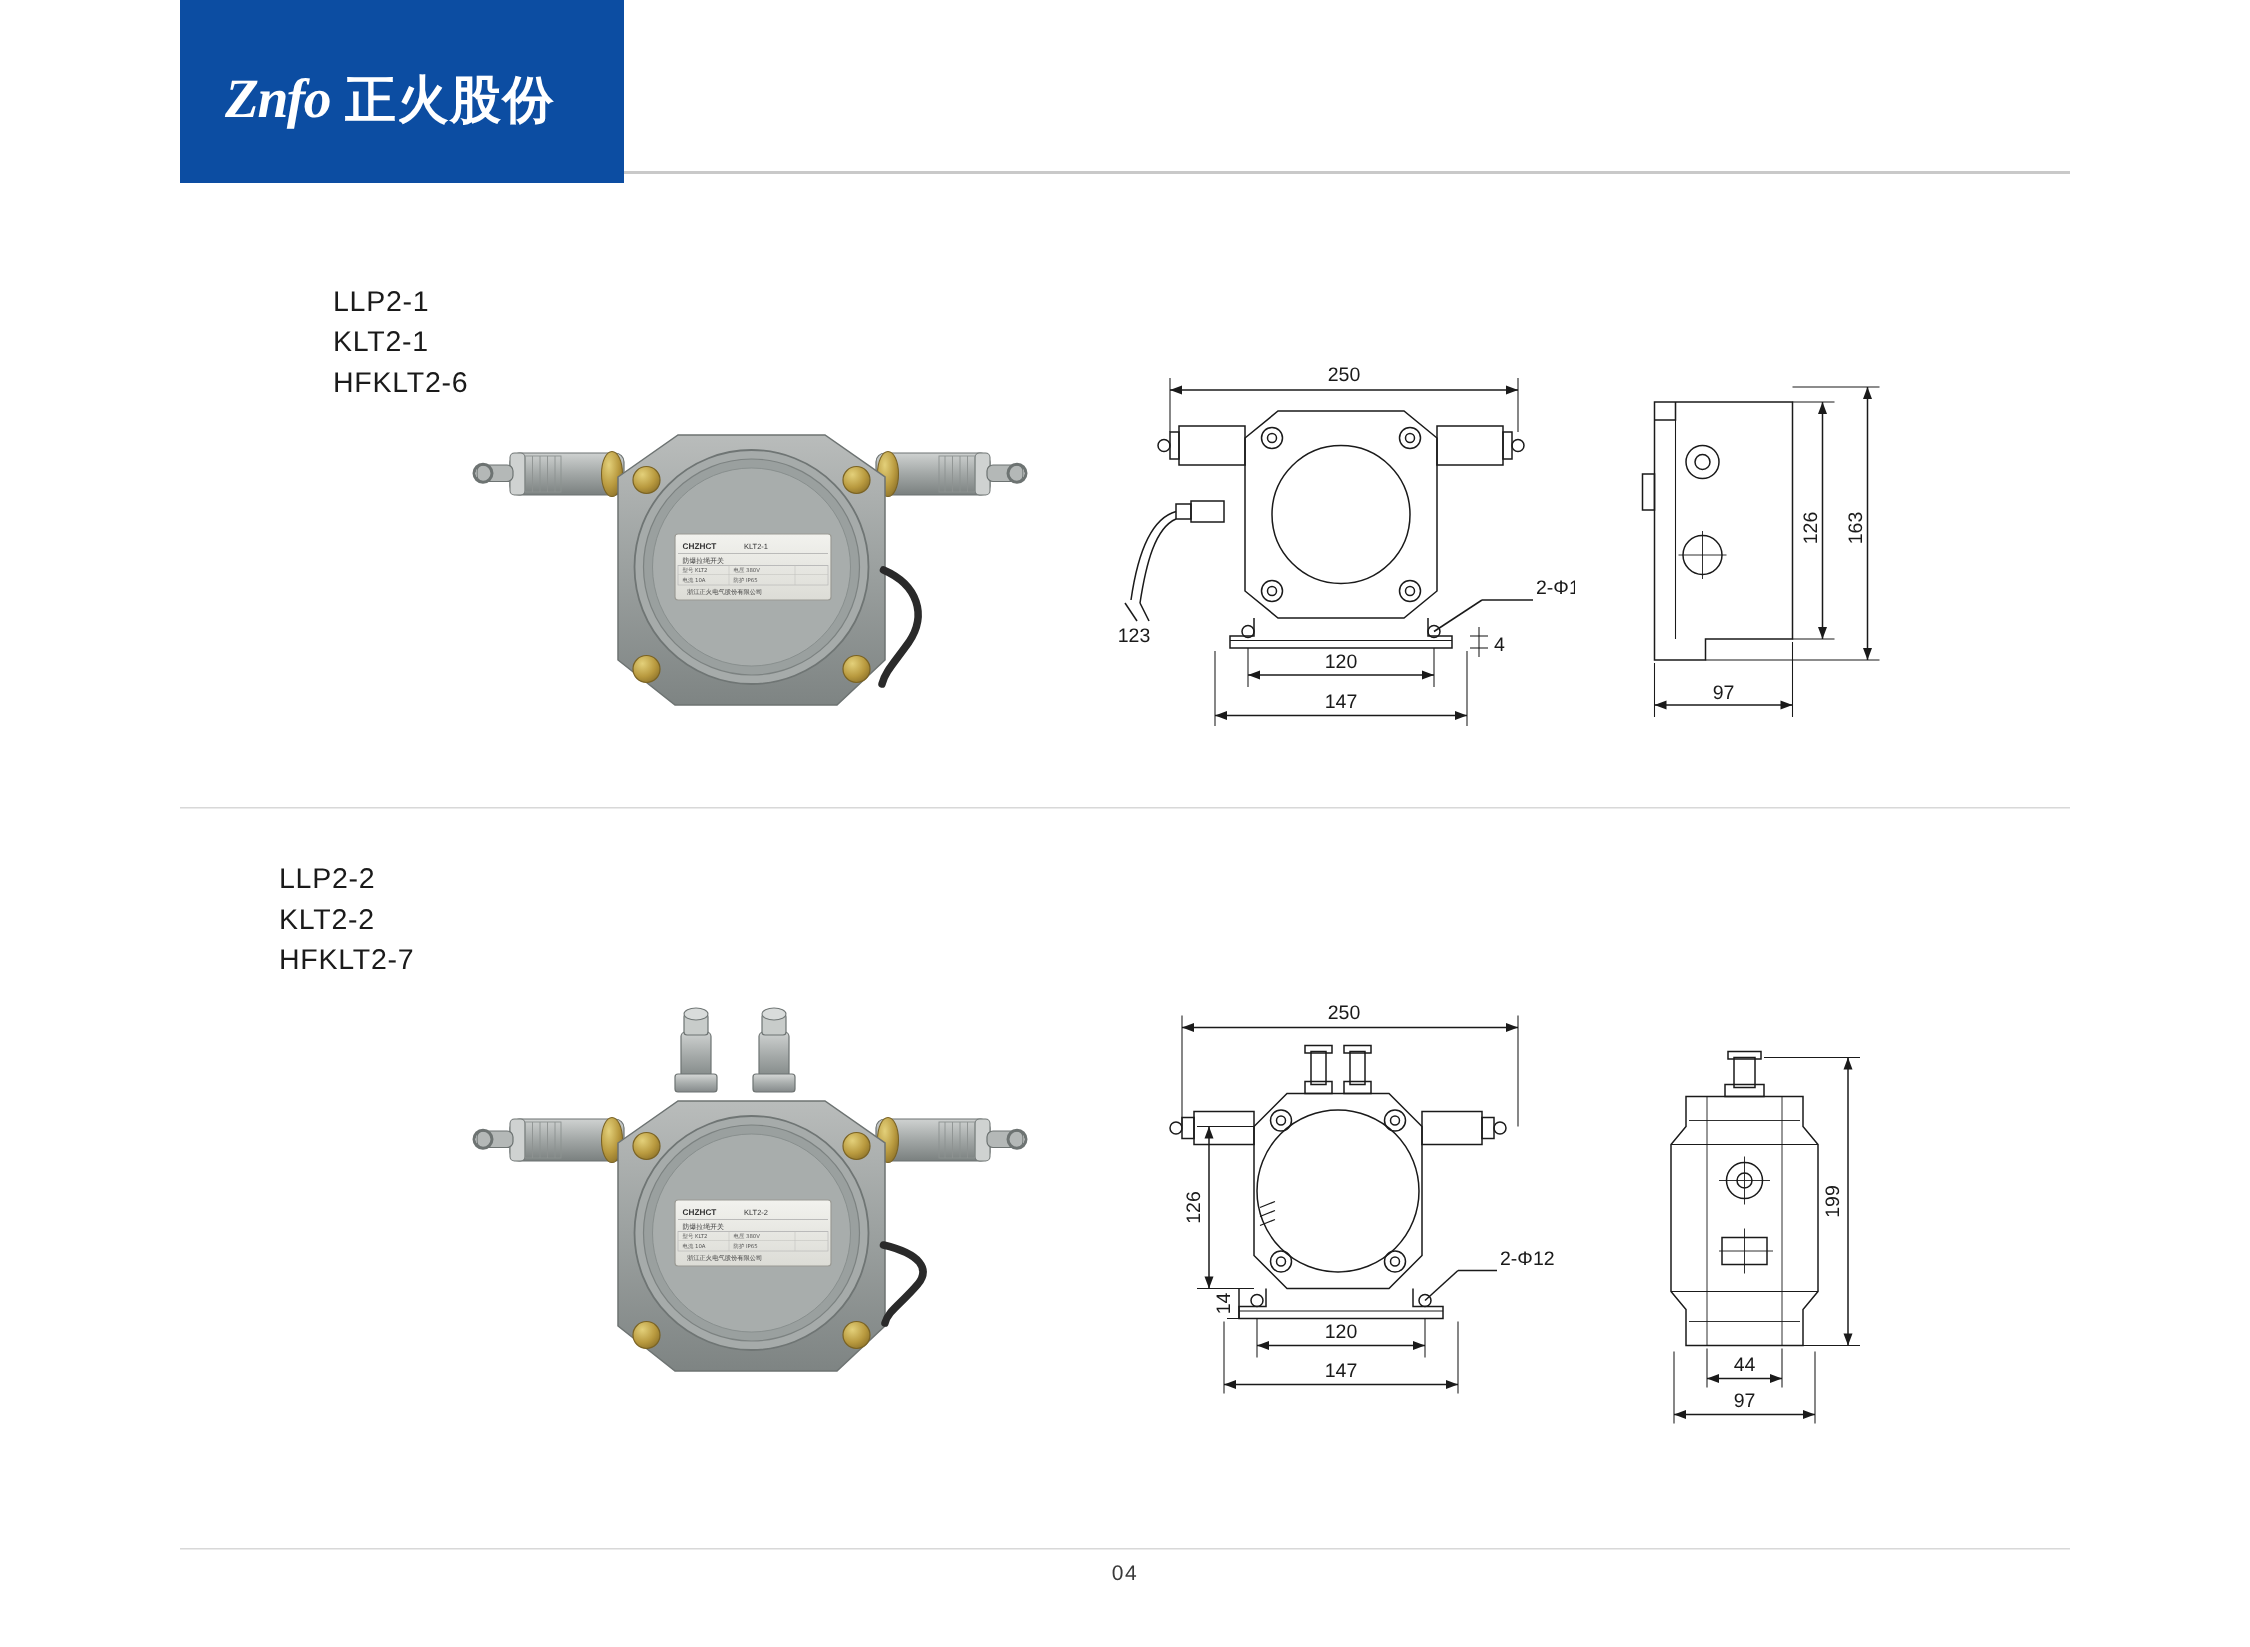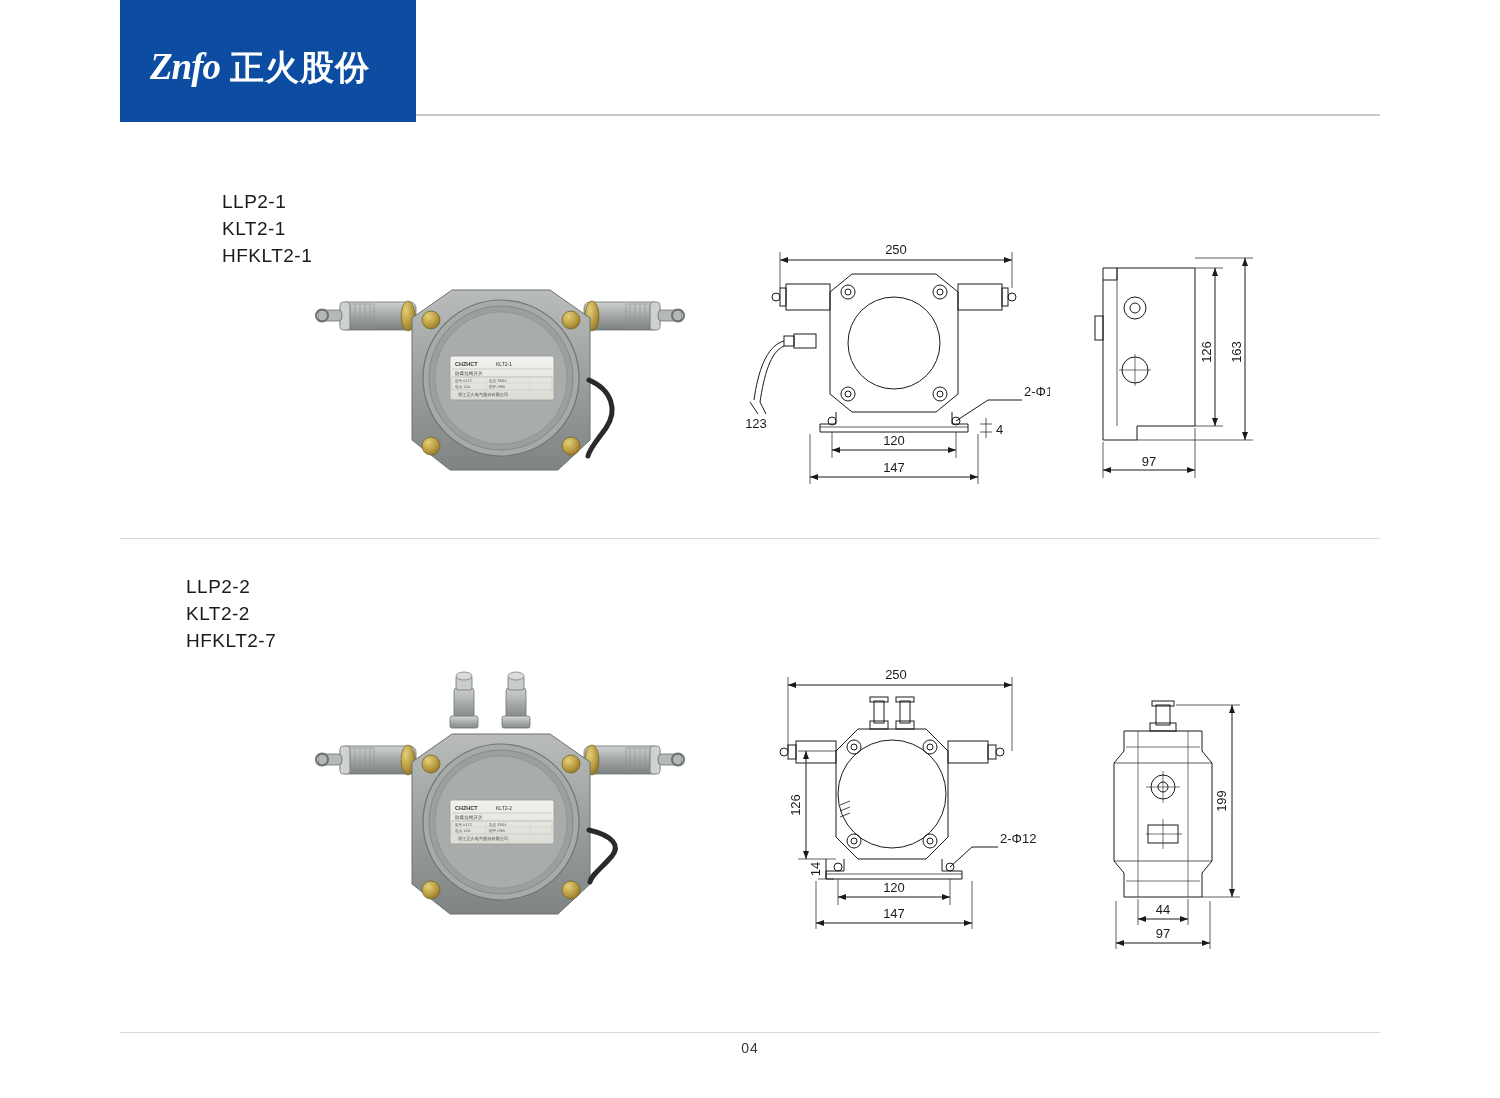--- a/index.html
+++ b/index.html
@@ -157,7 +157,7 @@
 <div class="section-titles sec1-titles">
   <div>LLP2-1</div>
   <div>KLT2-1</div>
-  <div>HFKLT2-1</div>
+  <div>HFKLT2-6</div>
 </div>
 
 <div class="photo" style="left:300px;top:260px;">

